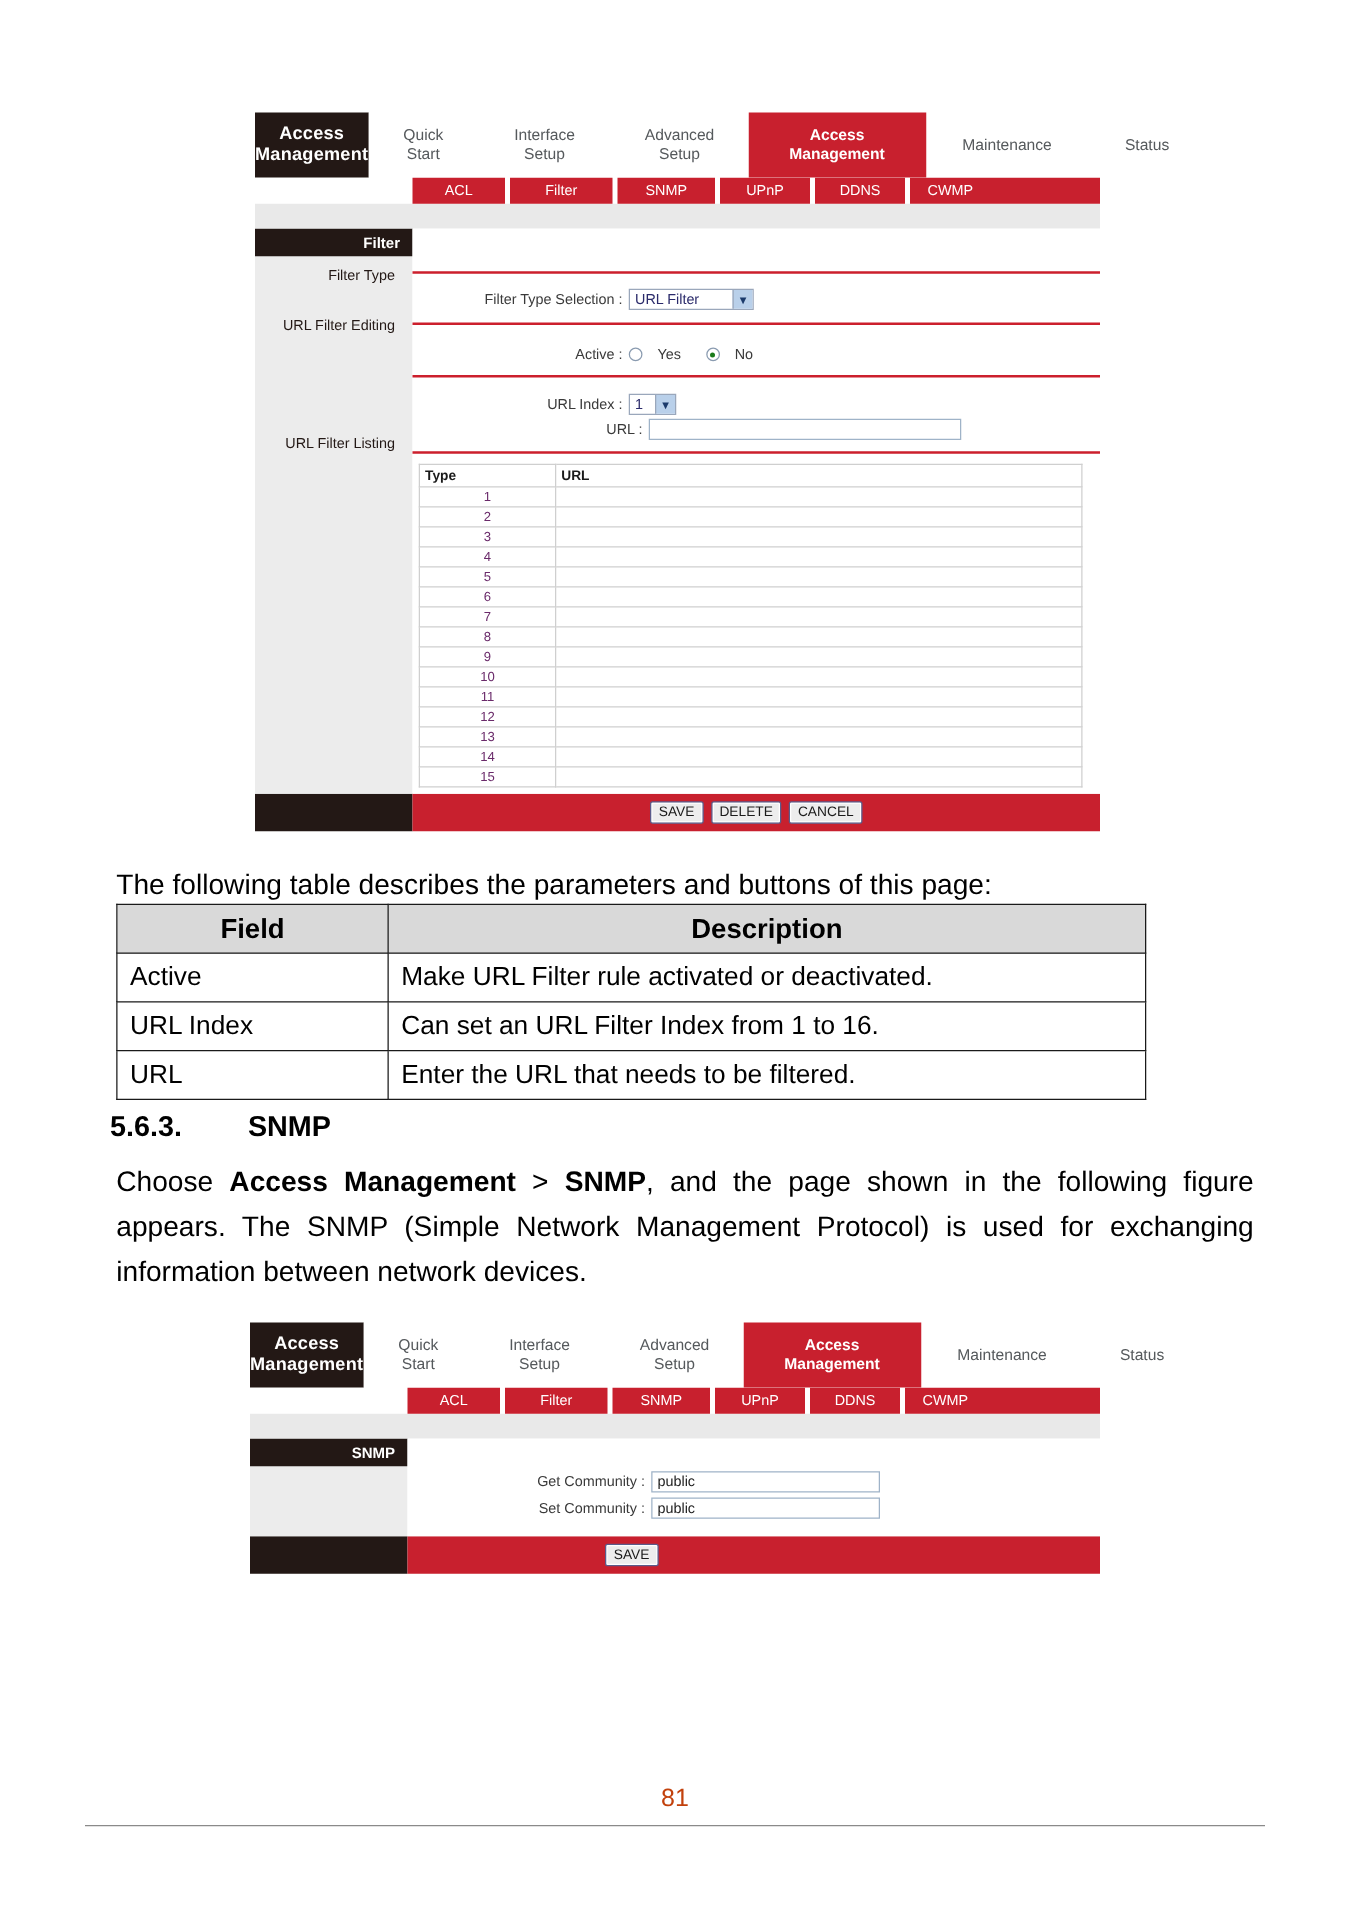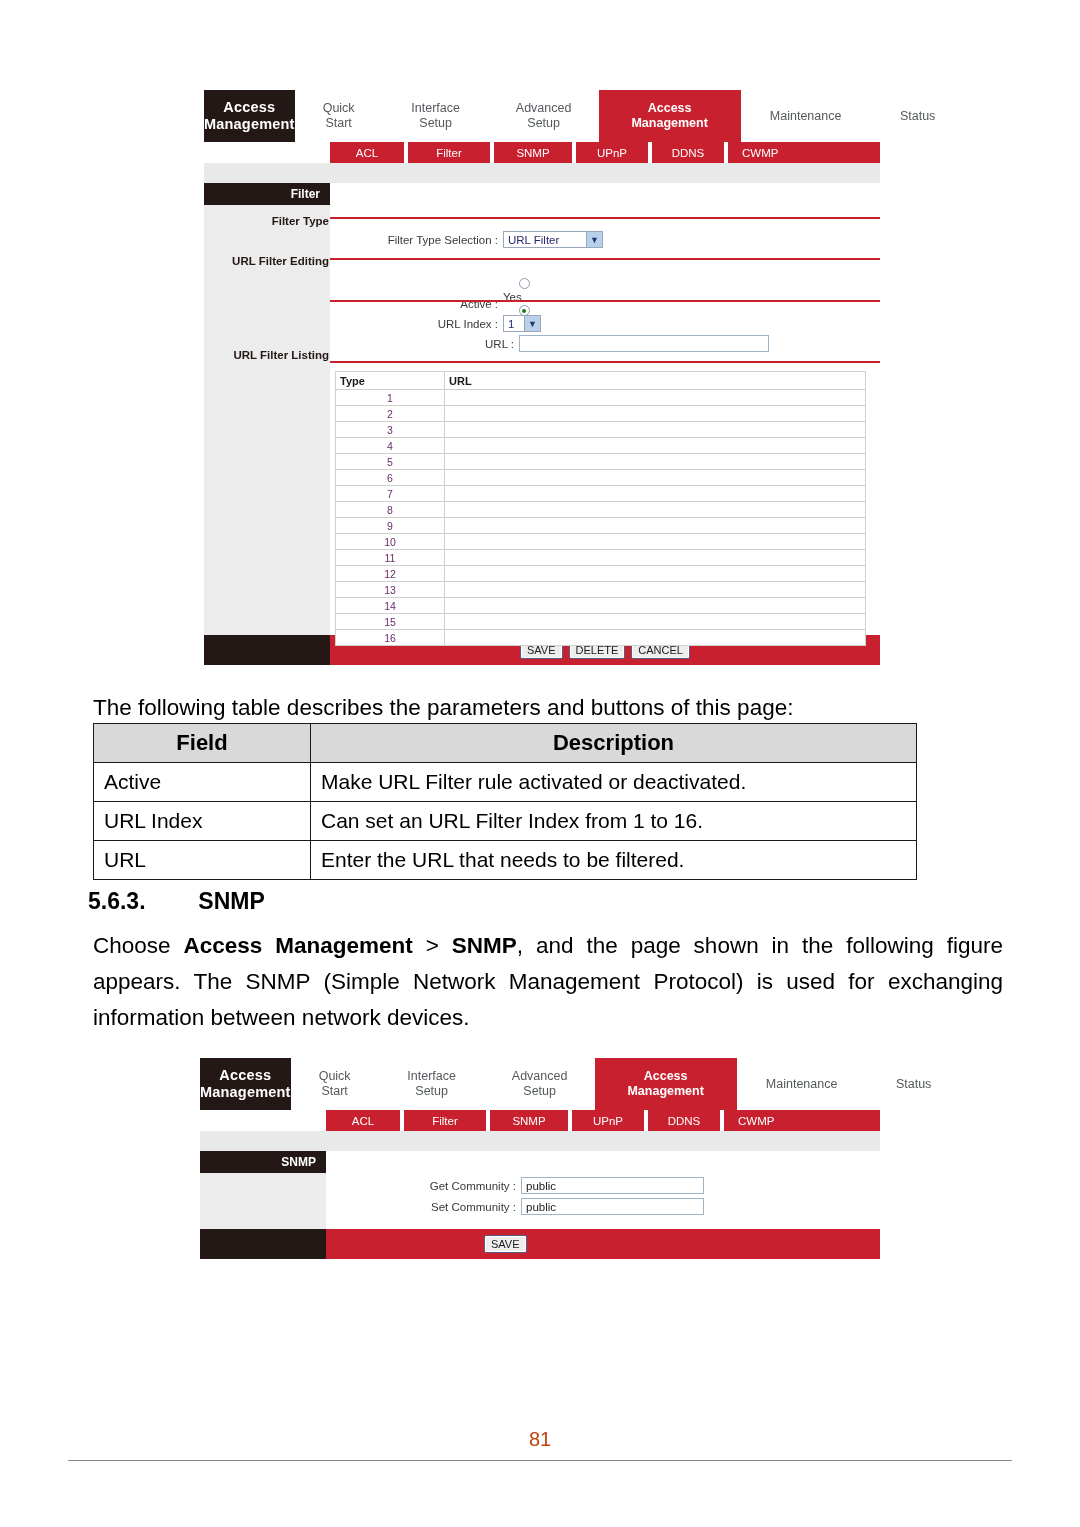--- a/index.html
+++ b/index.html
@@ -138,10 +138,10 @@
   }
   .side-label {
     font-size: 11.5px;
-    font-weight: bold;
+    font-weight: normal;
     color: #231815;
     text-align: right;
-    padding-right: 1px;
+    padding-right: 14px;
     position: absolute;
     right: 0;
     white-space: nowrap;

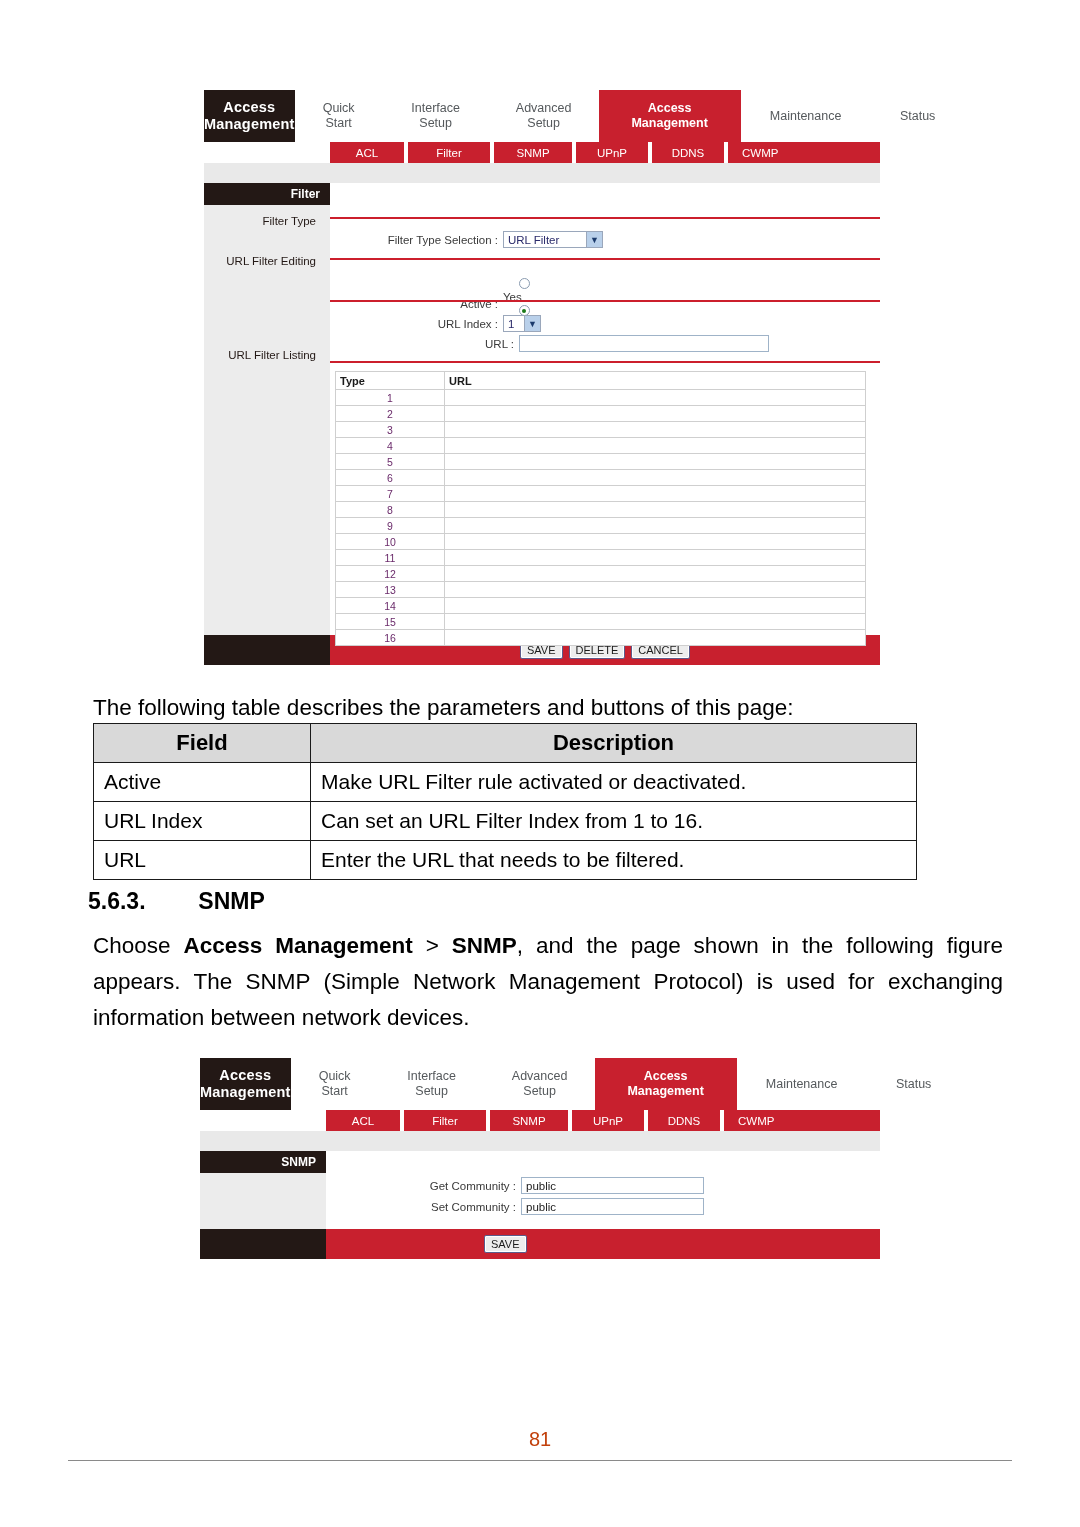--- a/index.html
+++ b/index.html
@@ -205,7 +205,7 @@
     align-items: center;
     padding-left: 4px;
   }
-  .radio-wrap { display: flex; align-items: flex-end; gap: 2px; flex-direction: column; }
+  .radio-wrap { display: flex; align-items: flex-start; gap: 12px; }
   .radio {
     width: 11px; height: 11px;
     border-radius: 50%;

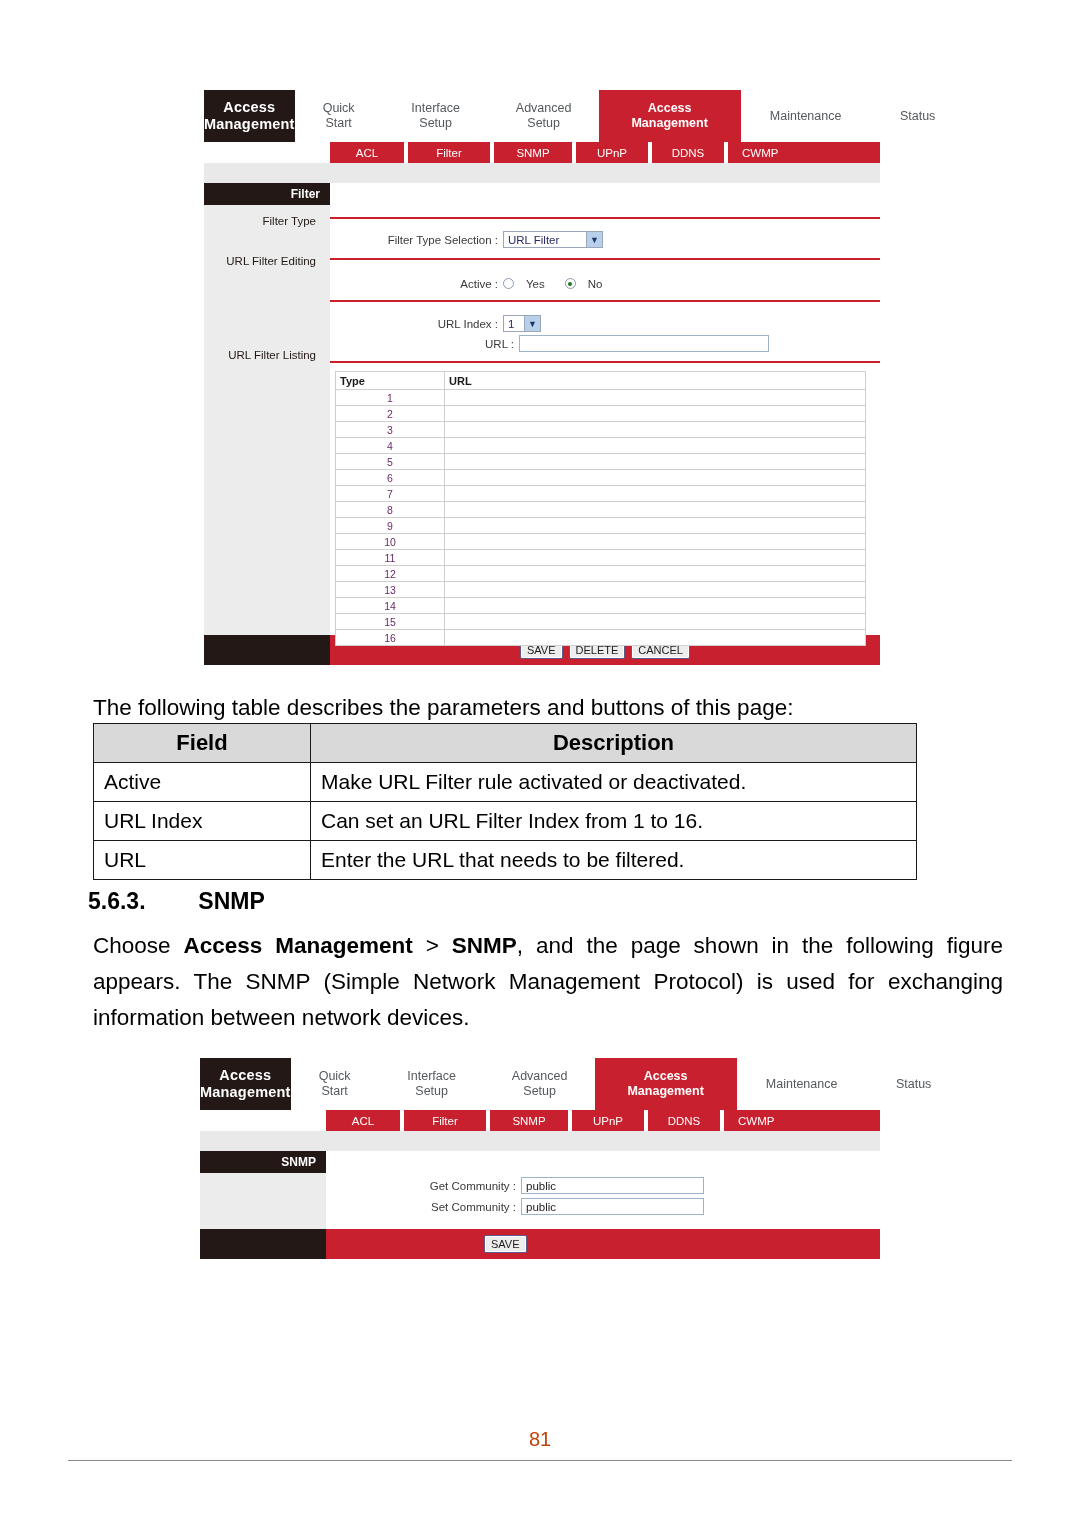--- a/index.html
+++ b/index.html
@@ -491,10 +491,6 @@
                 </tr>
               <tr>
                   <td class="idx">15</td>
-                  <td></td>
-                </tr>
-              <tr>
-                  <td class="idx">16</td>
                   <td></td>
                 </tr>
             </tbody>

